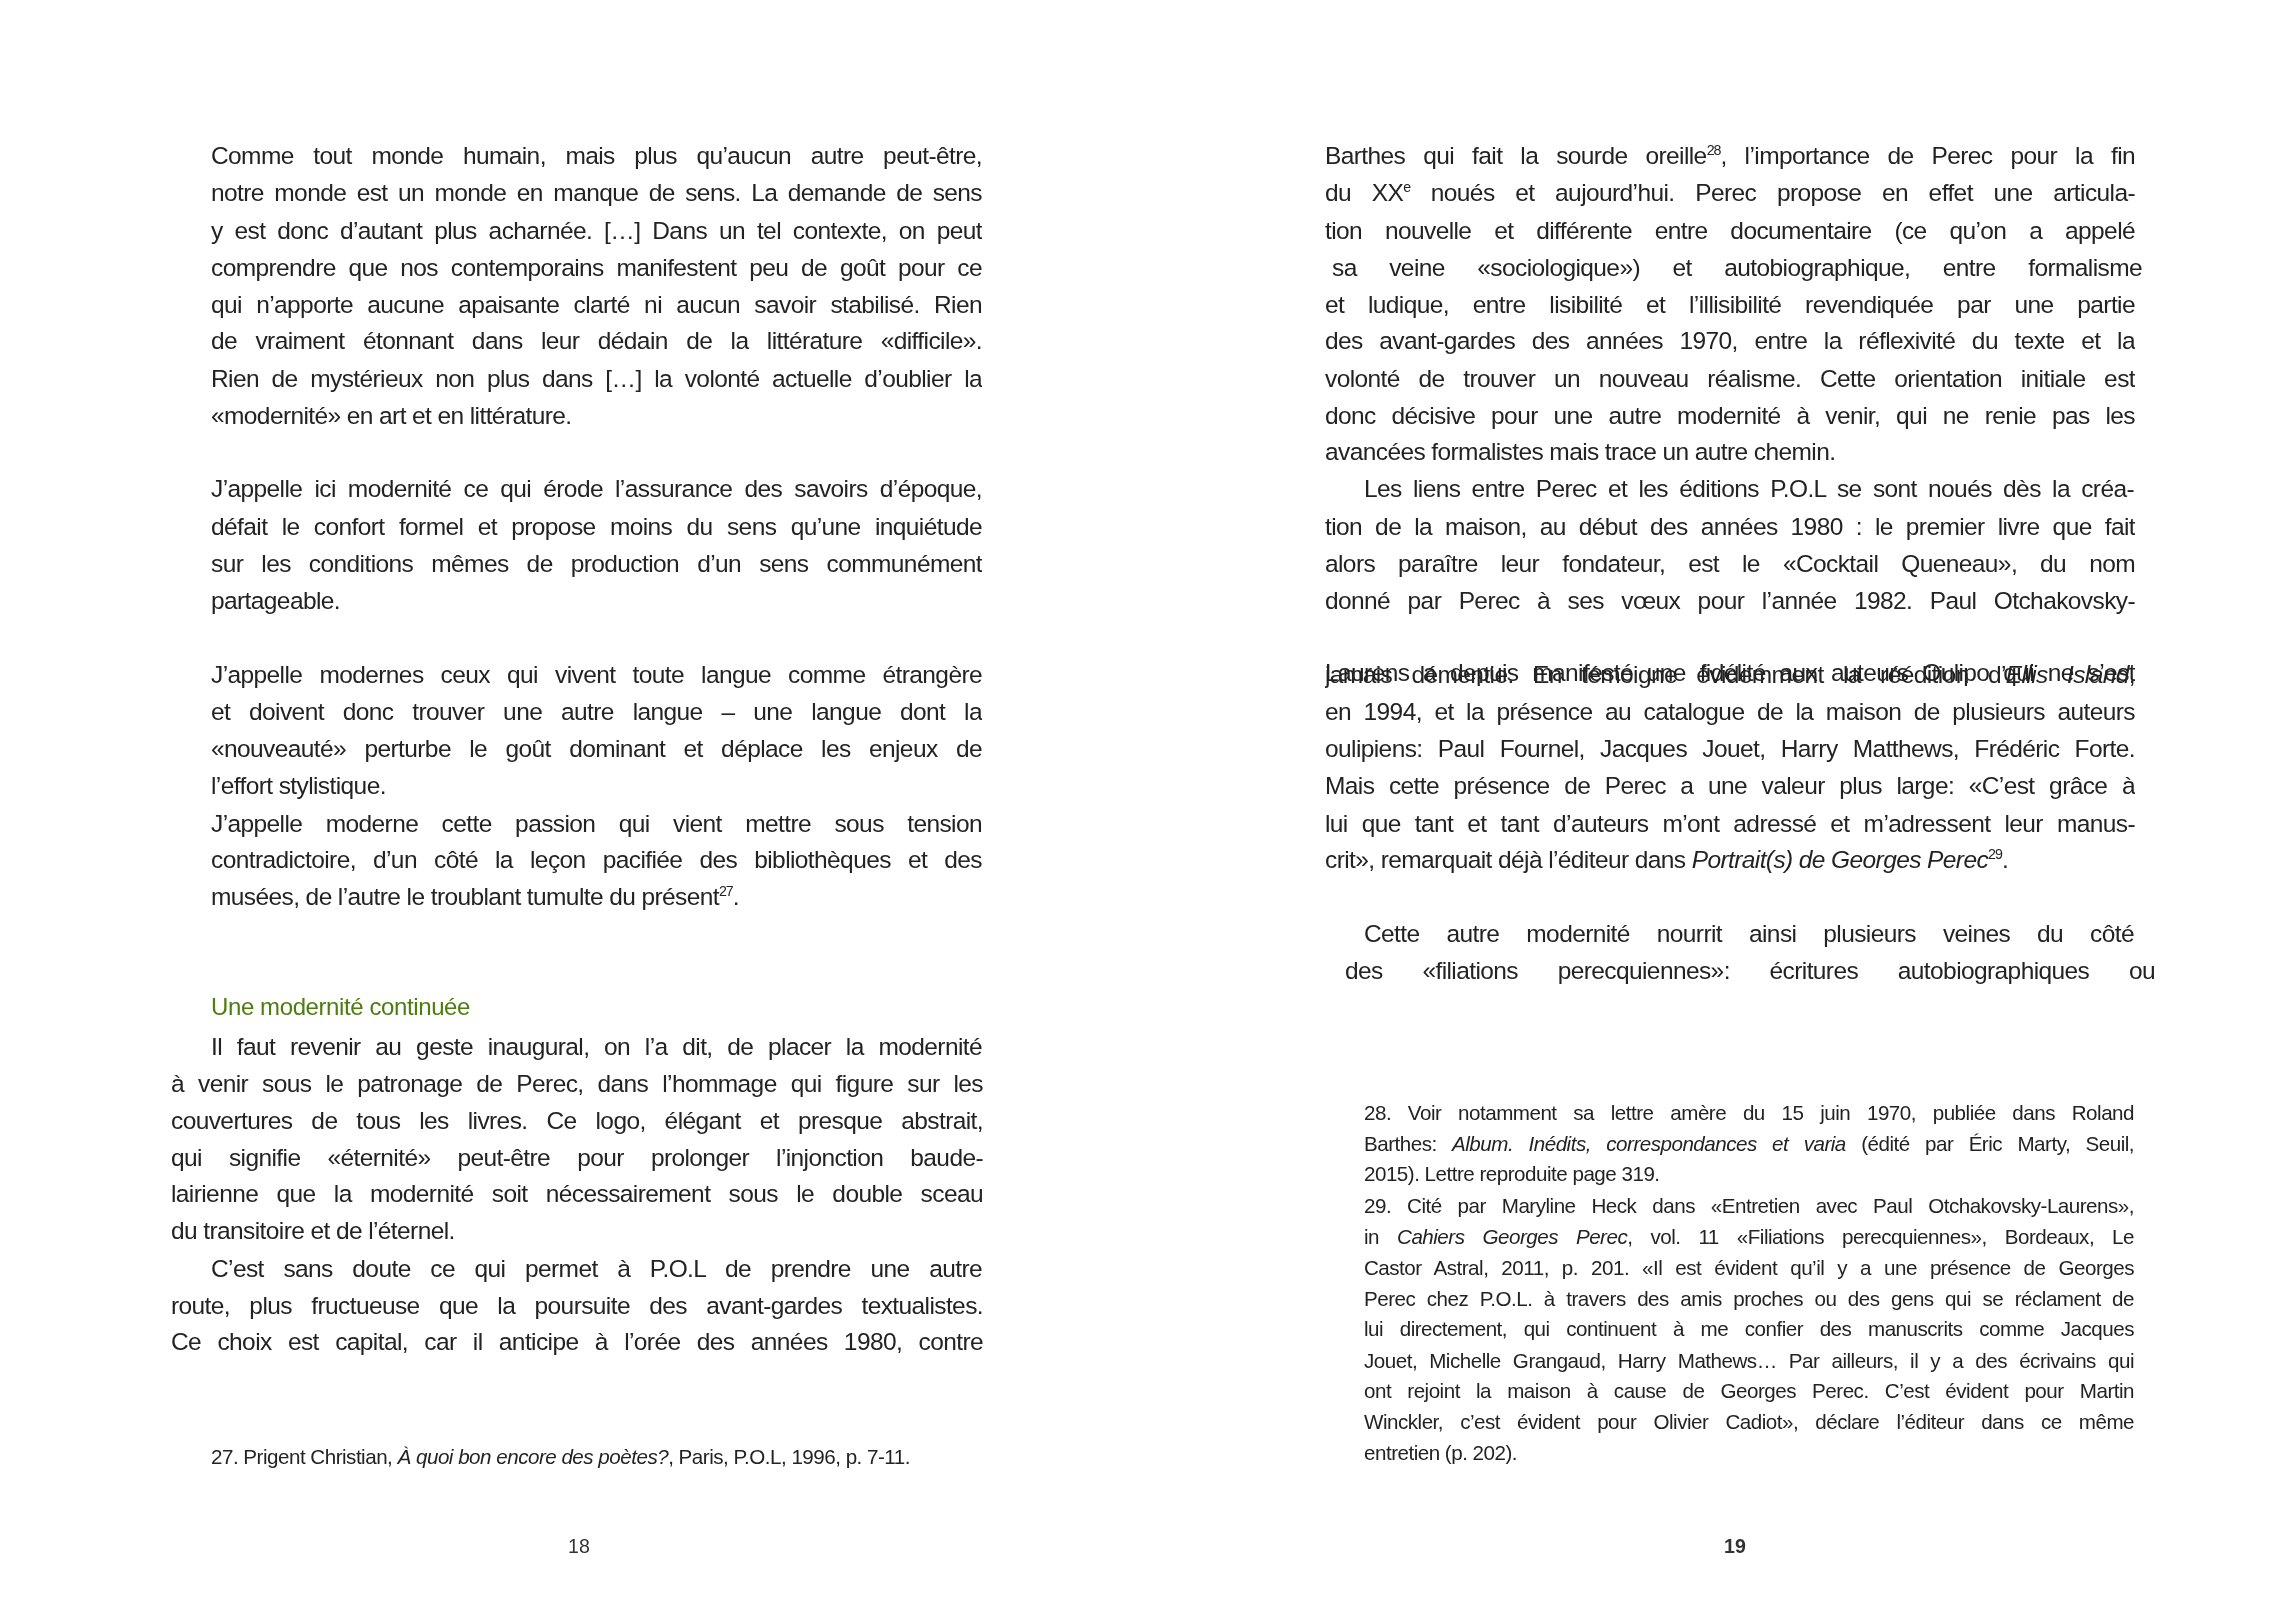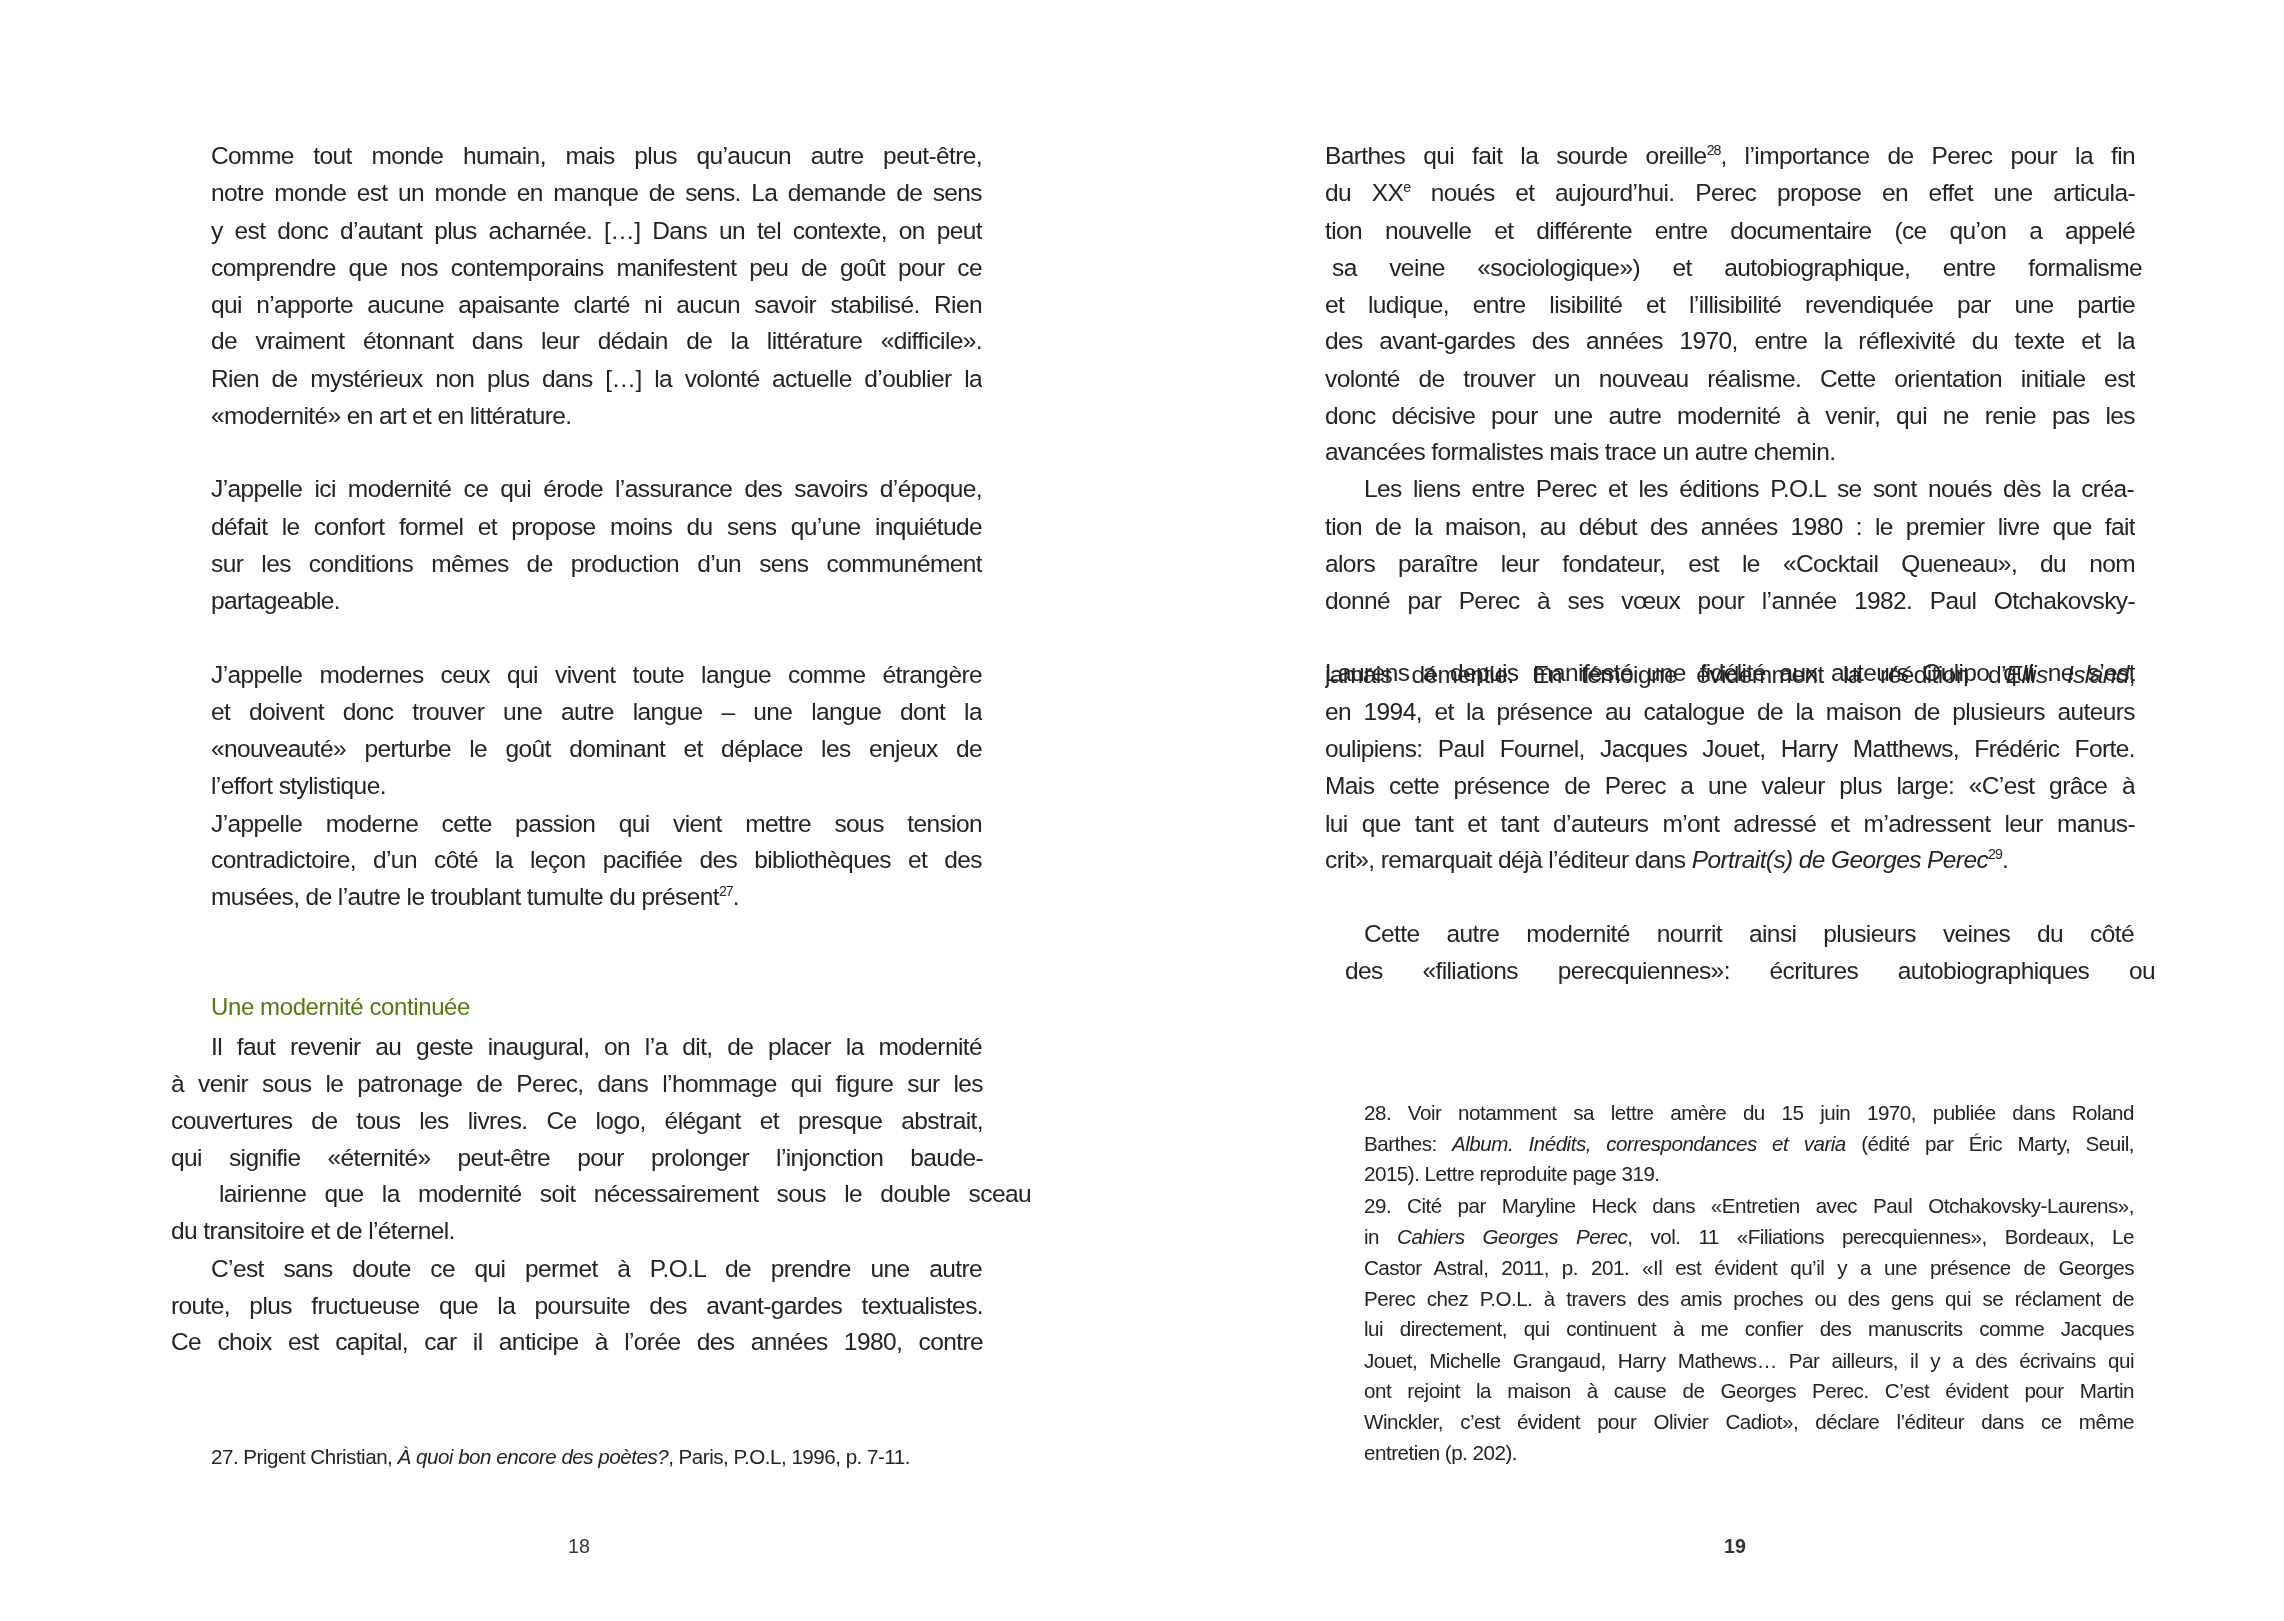--- a/index.html
+++ b/index.html
@@ -60,7 +60,7 @@
     <div class="ln j" style="left: 171px; top: 1069px; width: 812px; white-space: normal;">à venir sous le patronage de Perec, dans l’hommage qui figure sur les</div>
     <div class="ln j" style="left: 171px; top: 1106px; width: 812px; white-space: normal;">couvertures de tous les livres. Ce logo, élégant et presque abstrait,</div>
     <div class="ln j" style="left: 171px; top: 1143px; width: 812px; white-space: normal;">qui signifie «éternité» peut-être pour prolonger l’injonction baude-</div>
-    <div class="ln j" style="left: 171px; top: 1179px; width: 812px; white-space: normal; margin-left: 48px;">lairienne que la modernité soit nécessairement sous le double sceau</div>
+    <div class="ln j" style="left: 171px; top: 1179px; width: 812px; white-space: normal;">lairienne que la modernité soit nécessairement sous le double sceau</div>
     <div class="ln" style="left:171px;top:1216px;">du transitoire et de l’éternel.</div>
   </div>
 

